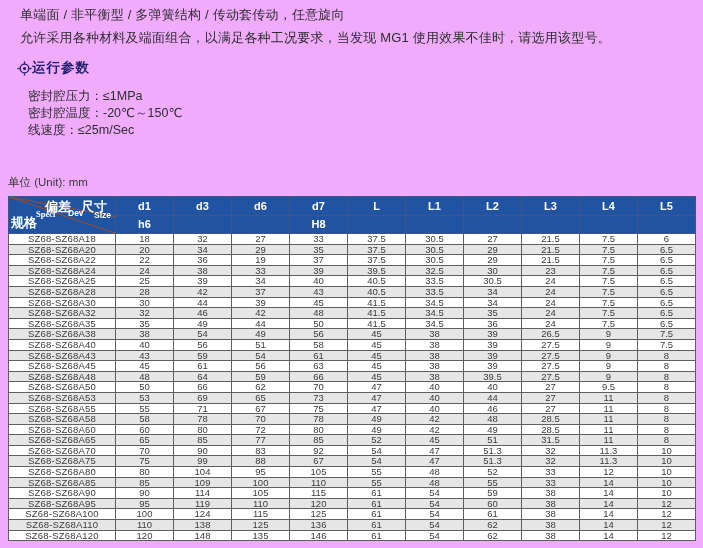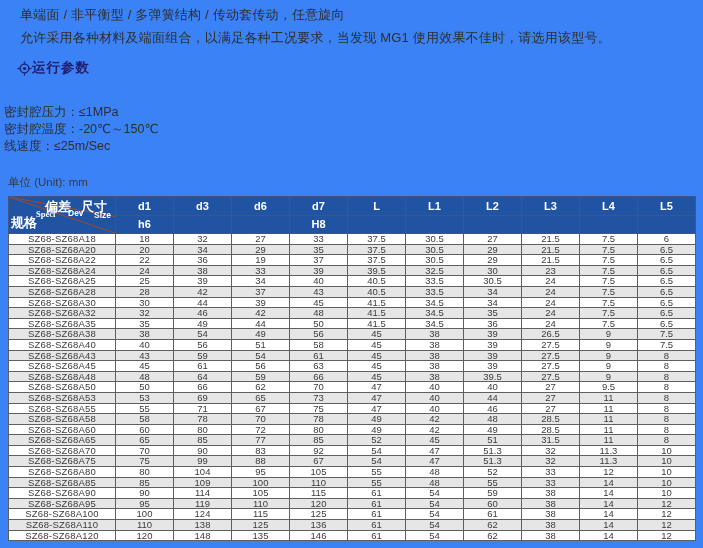--- a/index.html
+++ b/index.html
@@ -4,7 +4,7 @@
 <style>
   html,body{margin:0;padding:0;background:#fff;}
   body{font-family:"Liberation Sans","DejaVu Sans",sans-serif;color:#2f2f2f;}
-  .page{position:relative;width:703px;height:548px;background:#3b82f6;overflow:hidden;}
+  .page{position:relative;width:703px;height:548px;background:#f0abfc;overflow:hidden;}
 
   .intro-line{position:absolute;left:20px;font-size:13px;color:#2e2e2e;letter-spacing:.2px;white-space:nowrap;}
   .intro-line.l1{top:6px;}

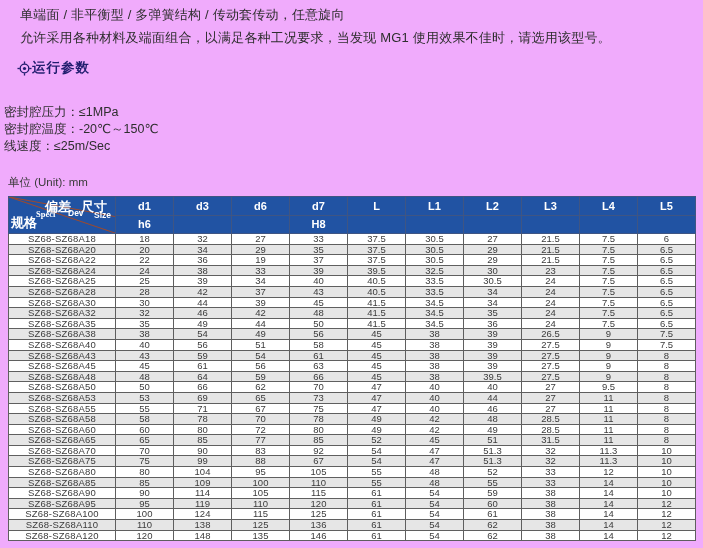--- a/index.html
+++ b/index.html
@@ -13,7 +13,7 @@
   .section-title{position:absolute;left:17px;top:59px;display:flex;align-items:center;}
   .section-title .txt{font-size:13.5px;font-weight:bold;color:#201d6e;letter-spacing:1px;}
 
-  .params{position:absolute;left:4px;top:88px;font-size:12.5px;color:#2e2e2e;margin-top:16px;}
+  .params{position:absolute;left:28px;top:88px;font-size:12.5px;color:#2e2e2e;}
   .params .param-line{height:16.8px;line-height:16.8px;white-space:nowrap;}
 
   .unit-label{position:absolute;left:8px;top:175px;font-size:11.5px;color:#3a3a3a;}

